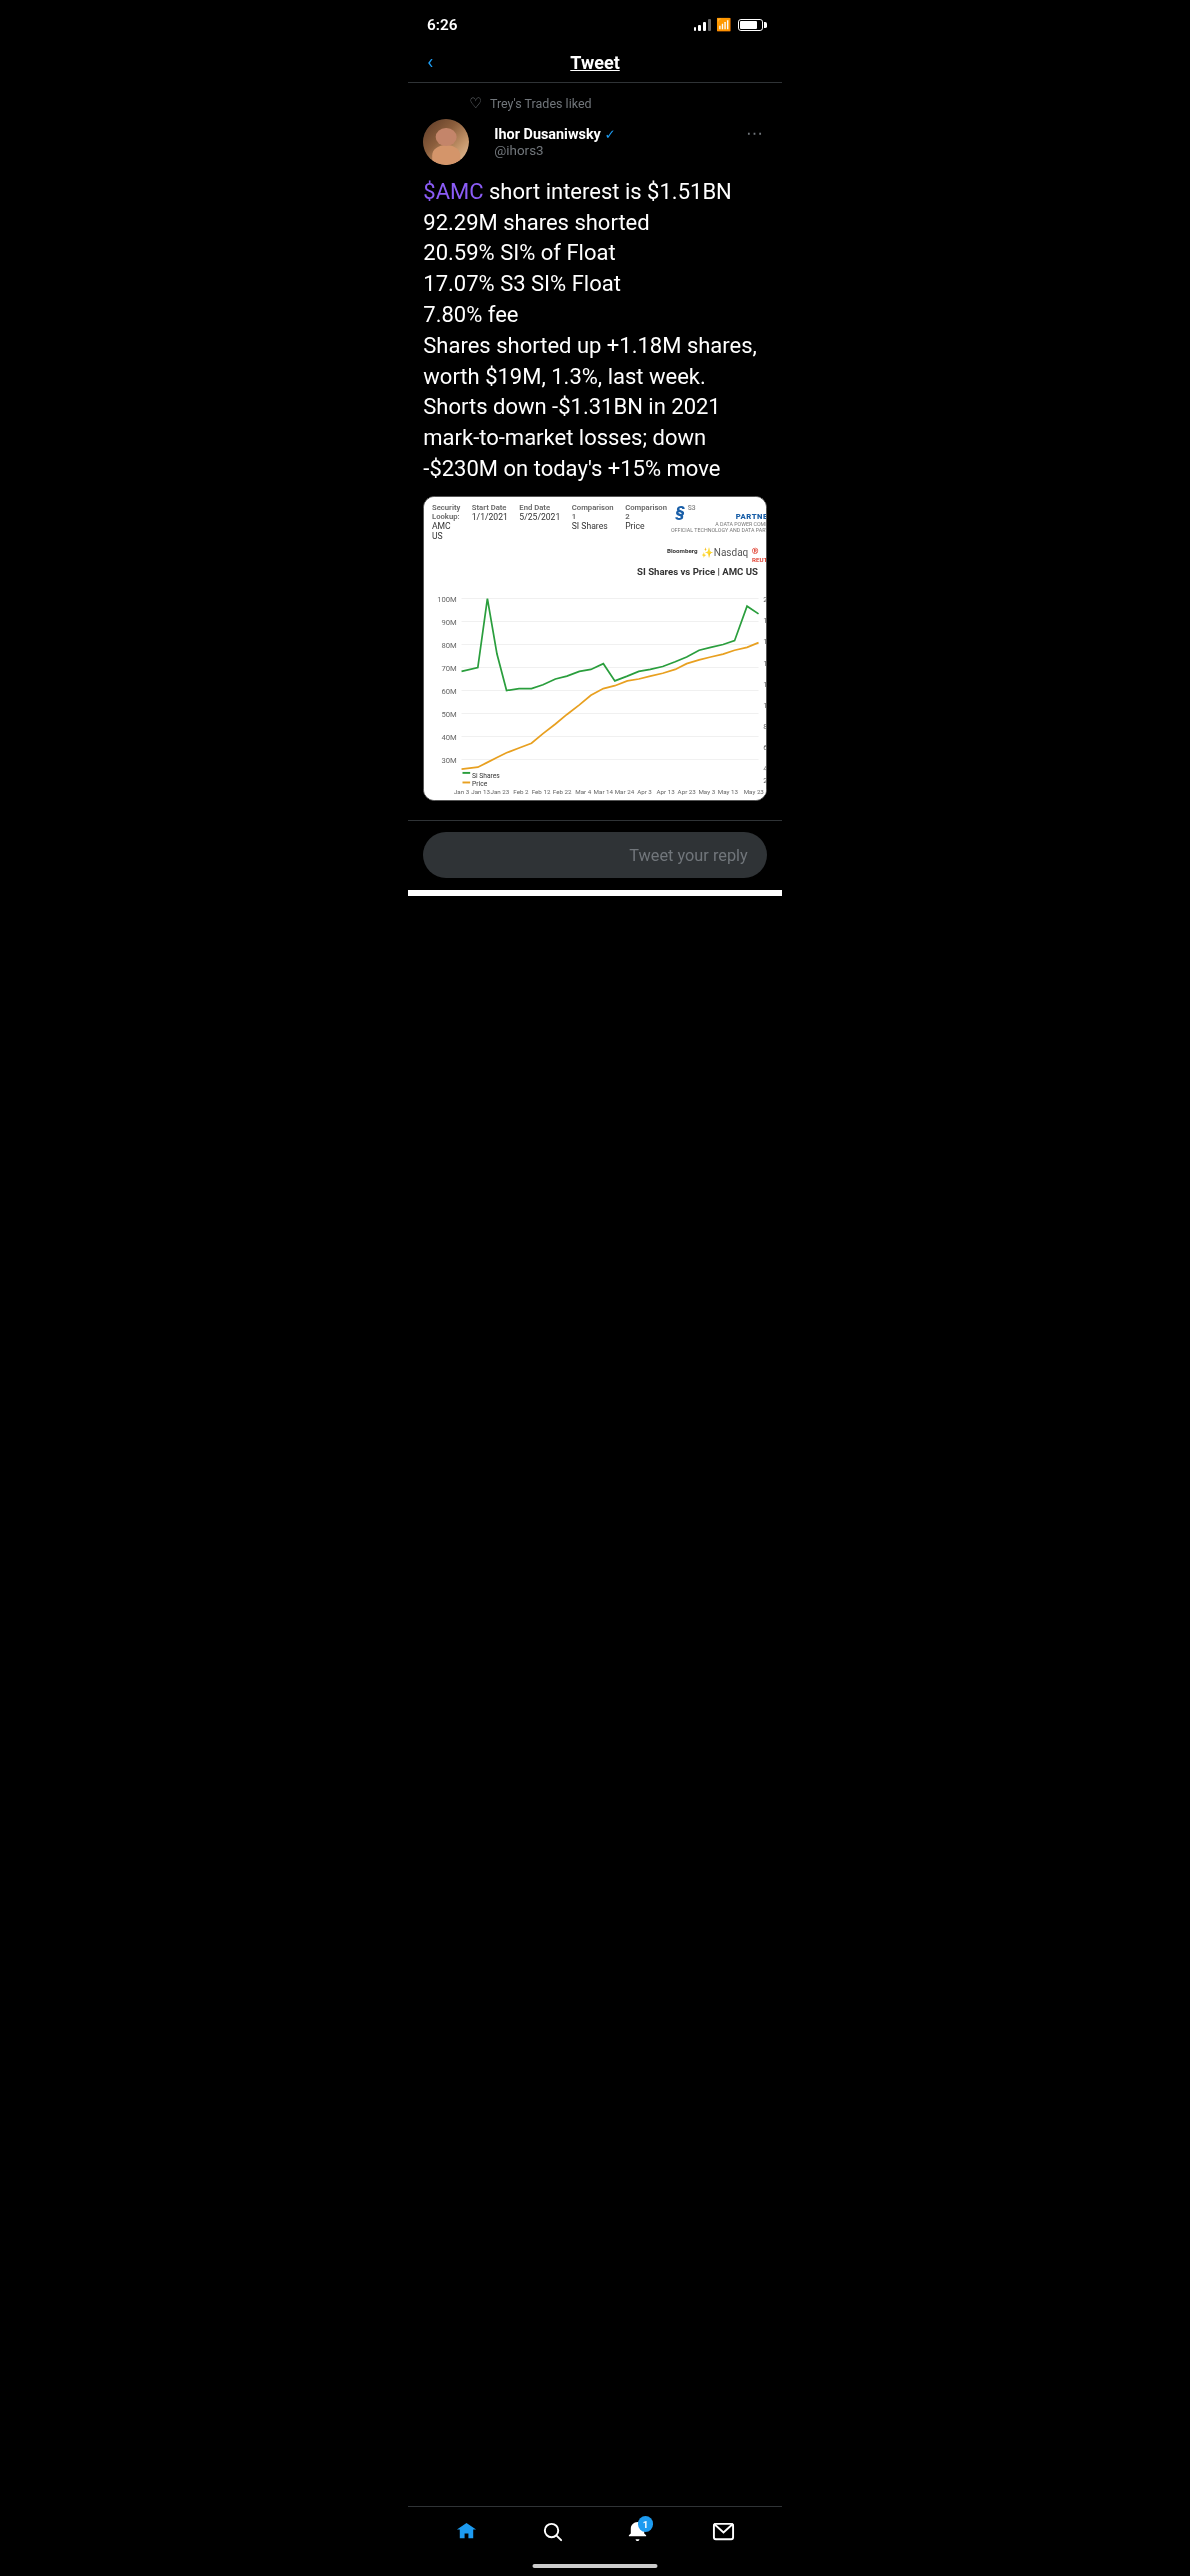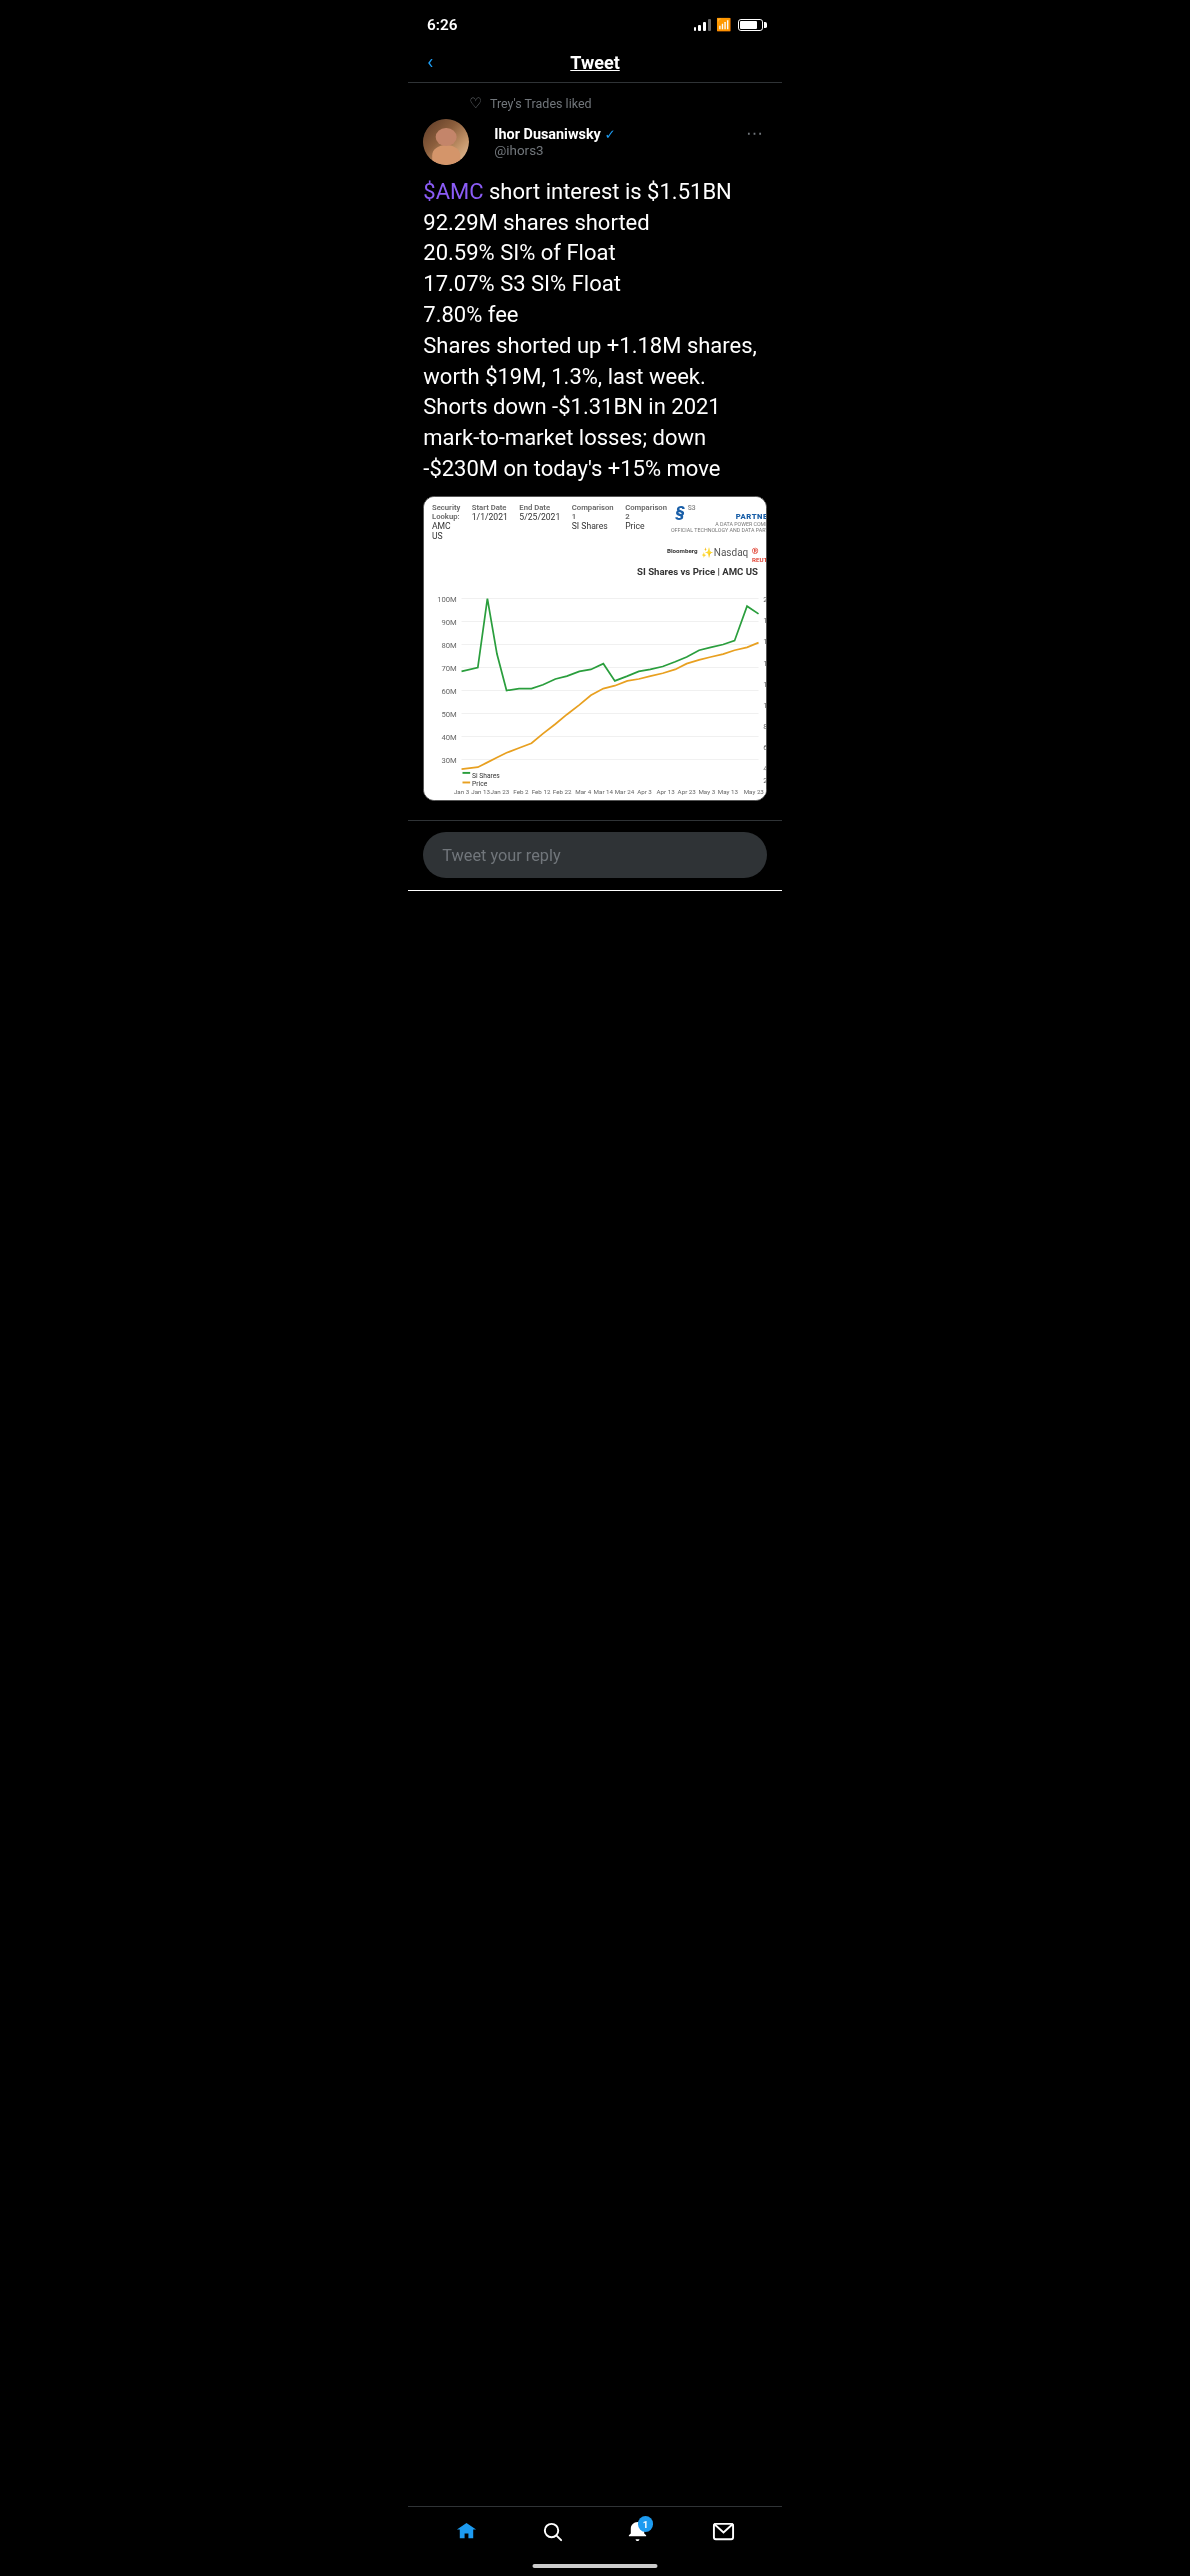--- a/index.html
+++ b/index.html
@@ -262,7 +262,8 @@
     
     .reply-box {
       padding: 11.5px 15.3px;
-      border-bottom: 1px solid #ffffff;
+      border-bottom: 6px solid #ffffff;
+      text-align: right;
     }
     .reply-input {
       background: #2f3336;

